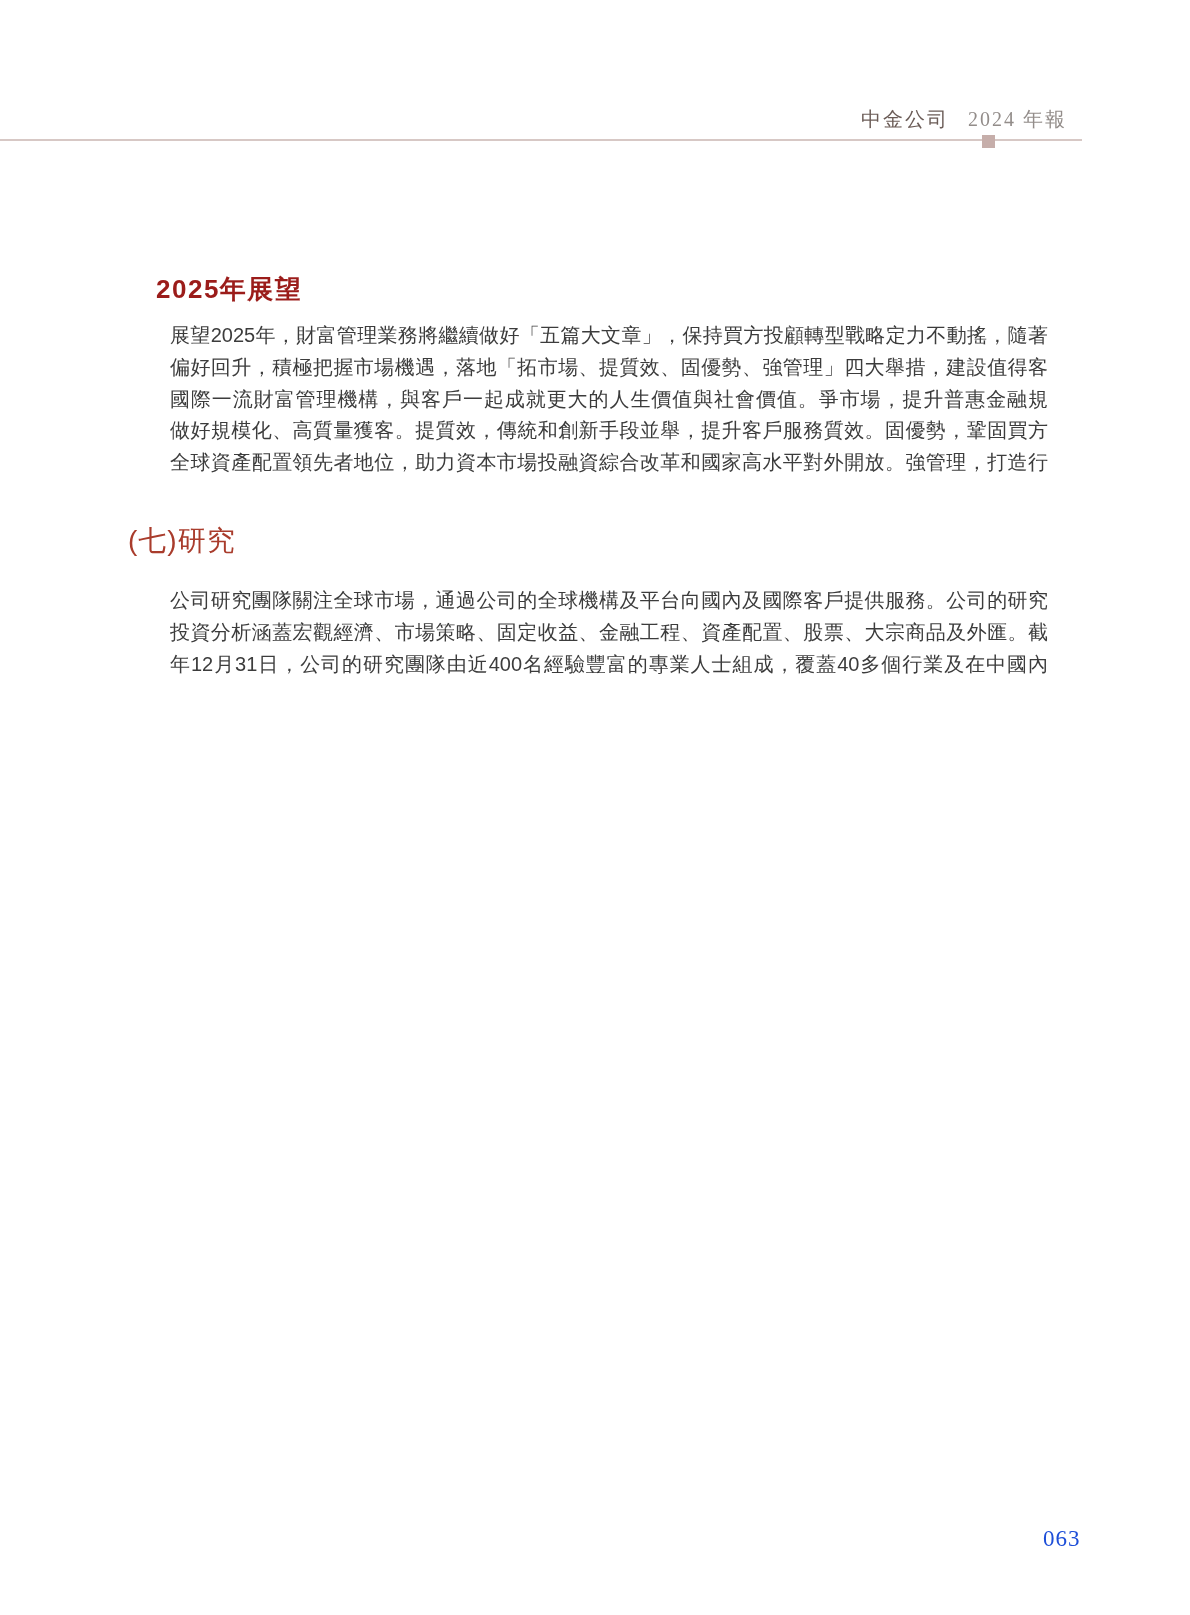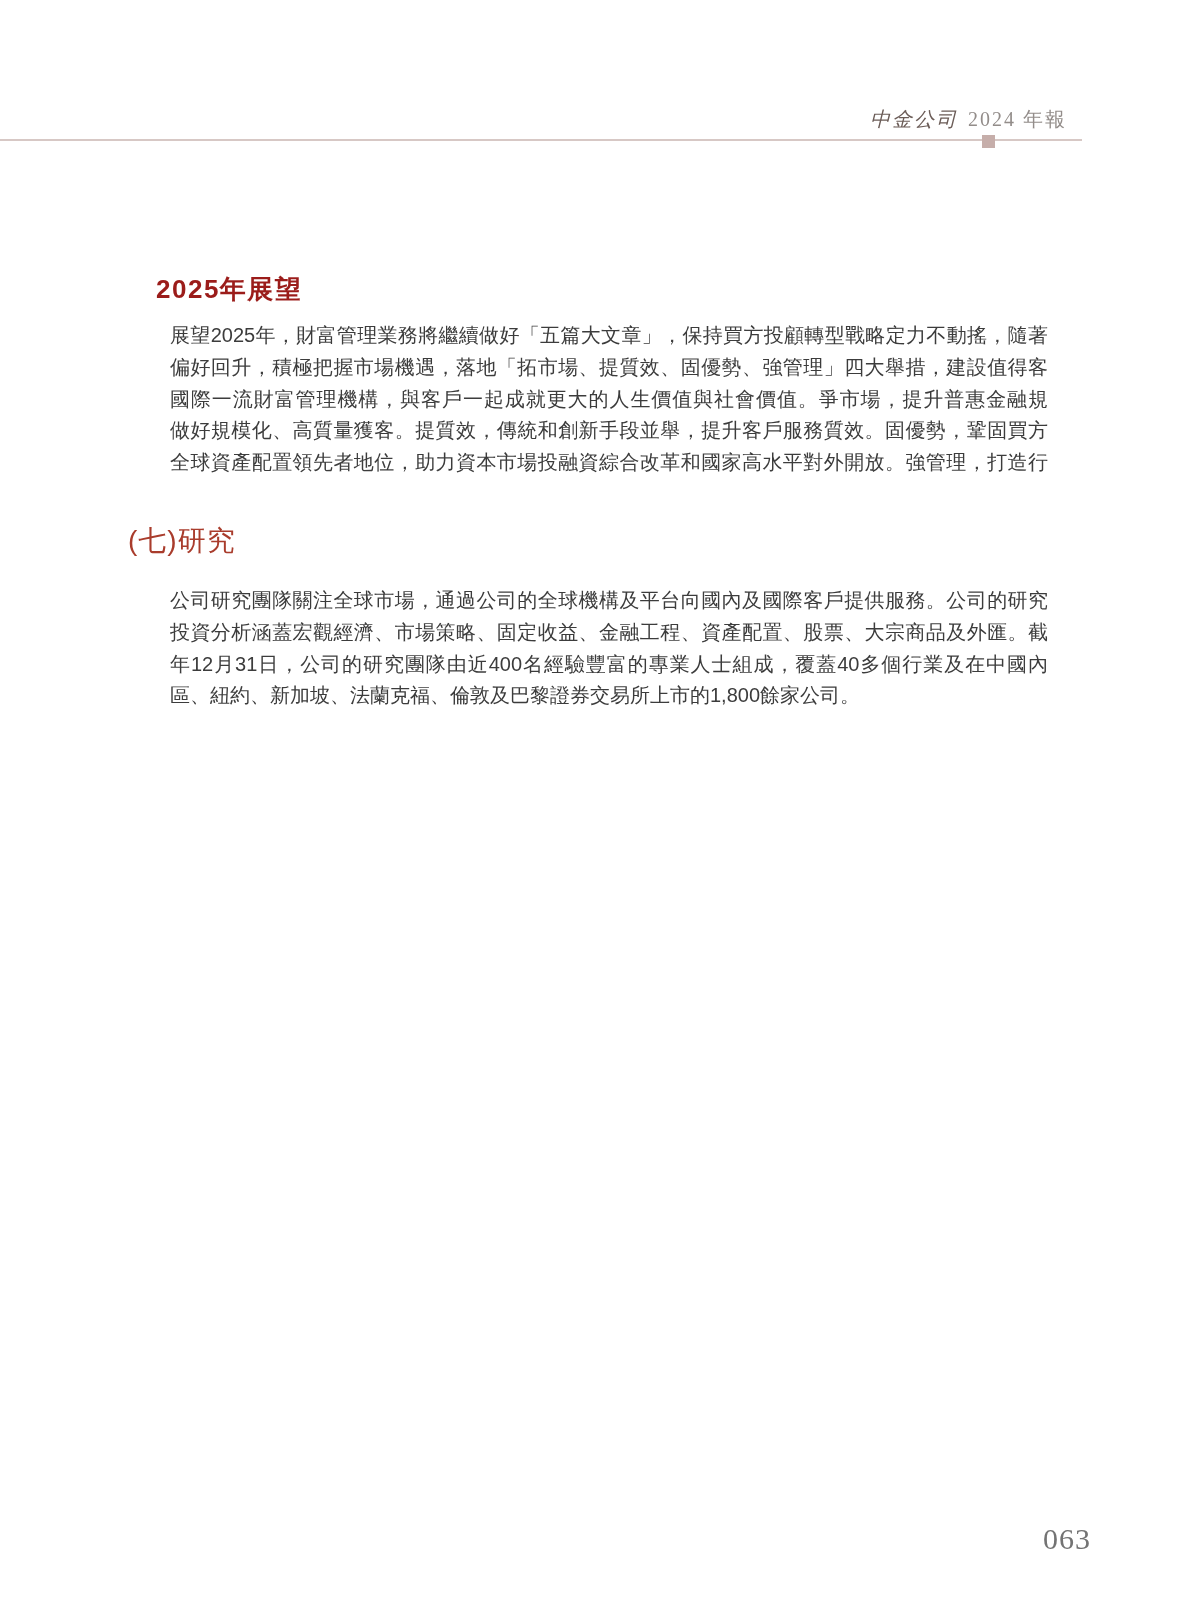--- a/index.html
+++ b/index.html
@@ -29,7 +29,7 @@
     letter-spacing: 2px;
     white-space: nowrap;
   }
-  .header-company { color: #6b5c57; font-style: italic; }
+  .header-company { color: #6b5c57; }
   .header-edition { color: #938d8a; margin-left: 10px; }
   .header-rule {
     position: absolute;

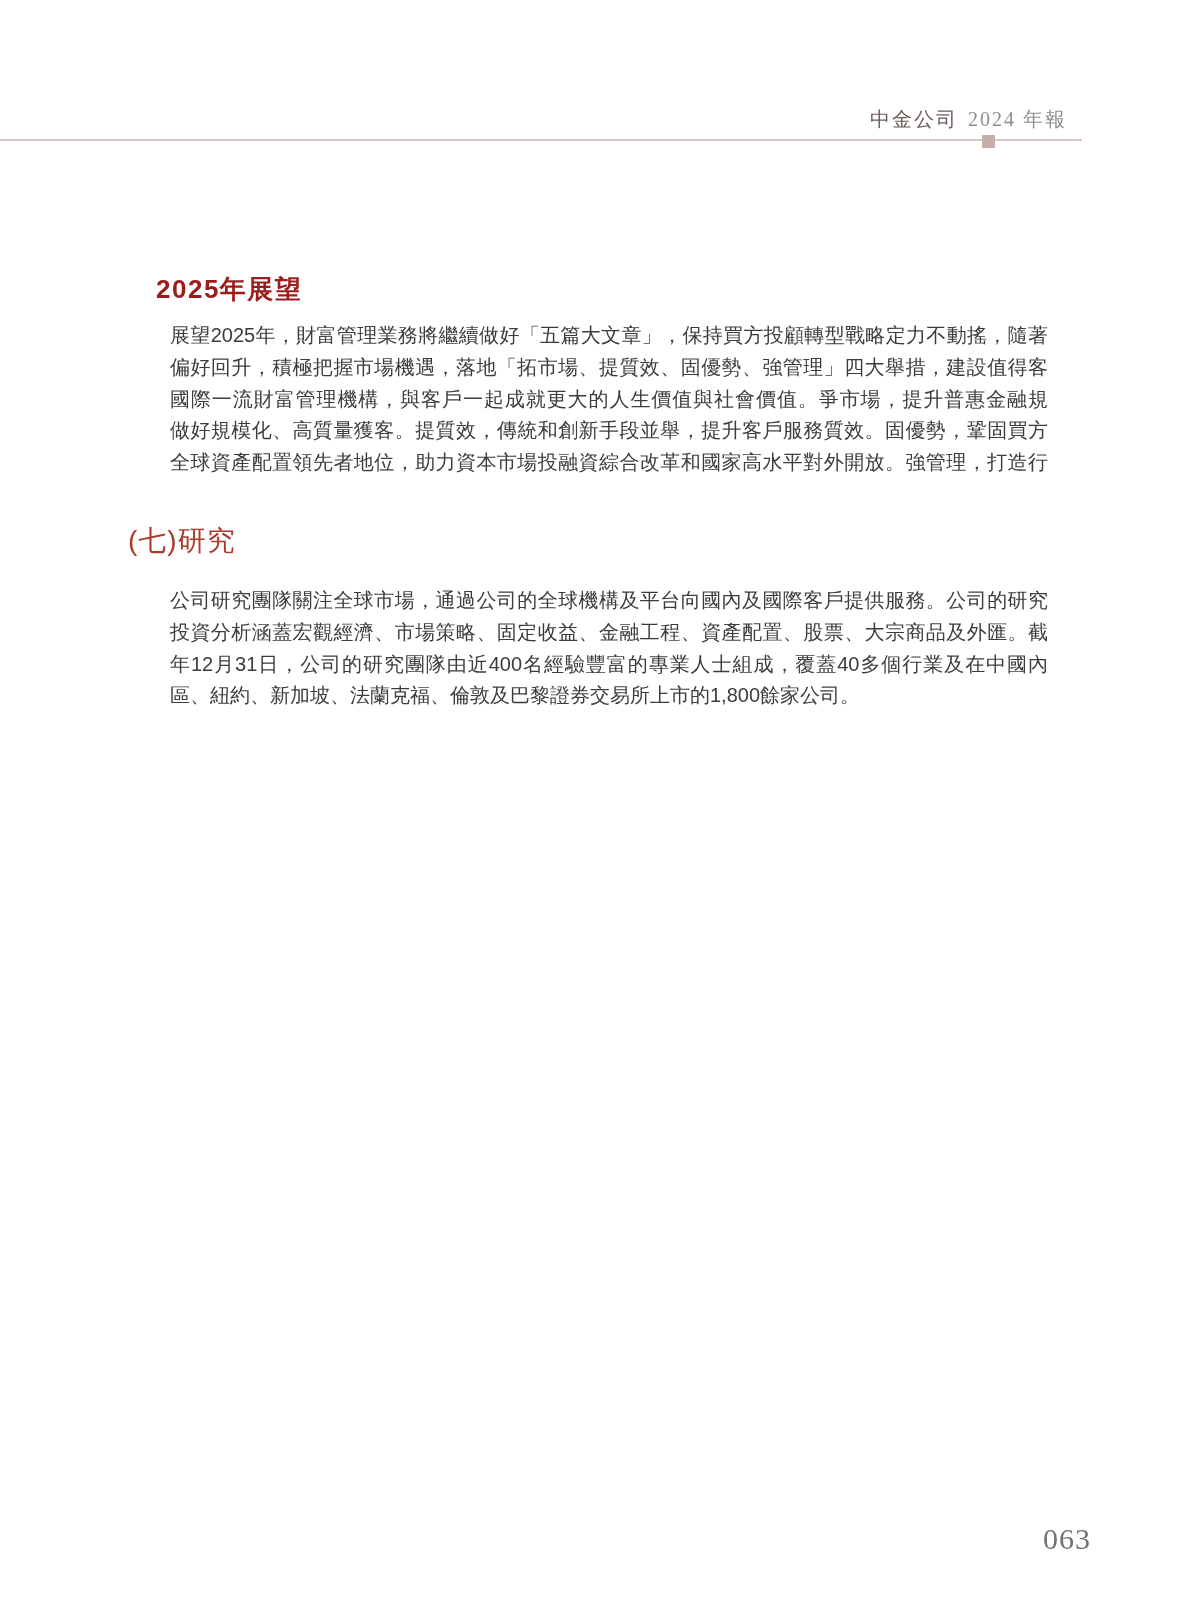--- a/index.html
+++ b/index.html
@@ -30,7 +30,7 @@
     white-space: nowrap;
   }
   .header-company { color: #6b5c57; }
-  .header-edition { color: #938d8a; margin-left: 10px; }
+  .header-edition { color: #938d8a; margin-left: 19px; }
   .header-rule {
     position: absolute;
     top: 139px;

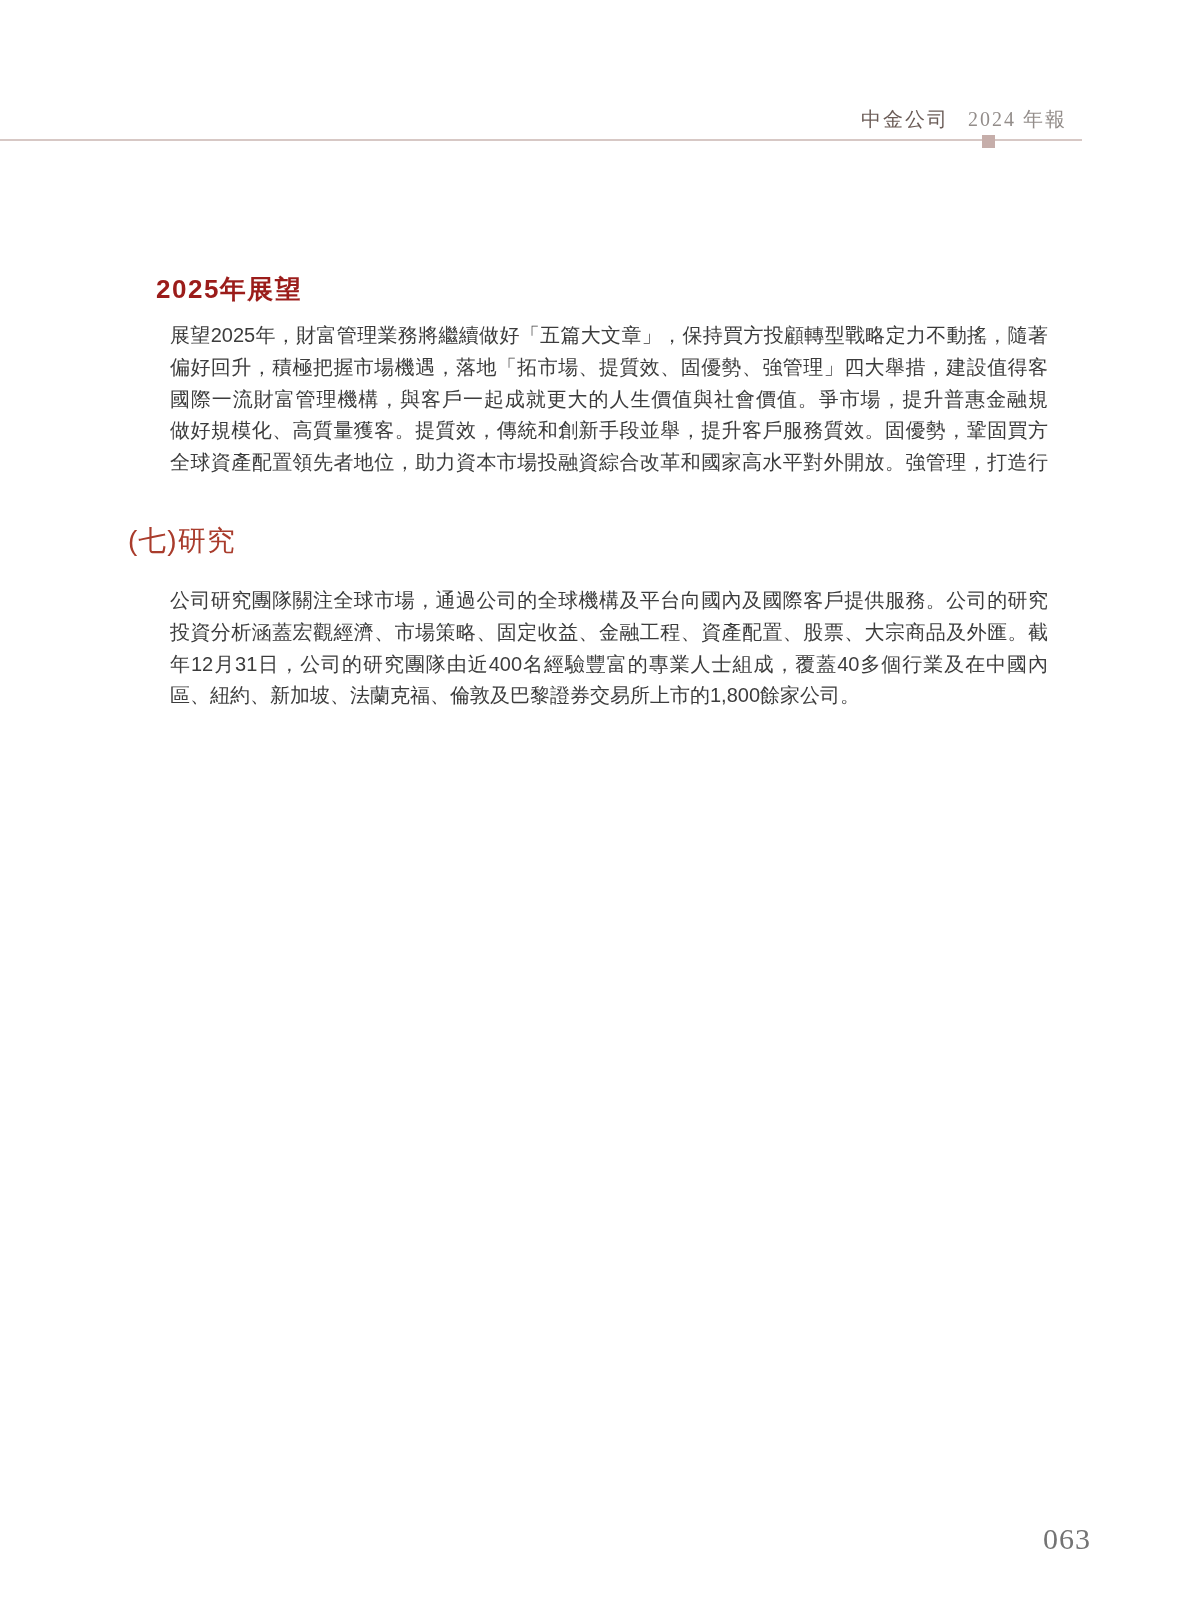--- a/index.html
+++ b/index.html
@@ -140,7 +140,6 @@
       <div class="tline">公司研究團隊關注全球市場，通過公司的全球機構及平台向國內及國際客戶提供服務。公司的研究產品及</div>
       <div class="tline">投資分析涵蓋宏觀經濟、市場策略、固定收益、金融工程、資產配置、股票、大宗商品及外匯。截至2024</div>
       <div class="tline">年12月31日，公司的研究團隊由近400名經驗豐富的專業人士組成，覆蓋40多個行業及在中國內地、香港特</div>
-      <div class="tline">區、紐約、新加坡、法蘭克福、倫敦及巴黎證券交易所上市的1,800餘家公司。</div>
     </div>
 
   <div class="page-number">063</div>

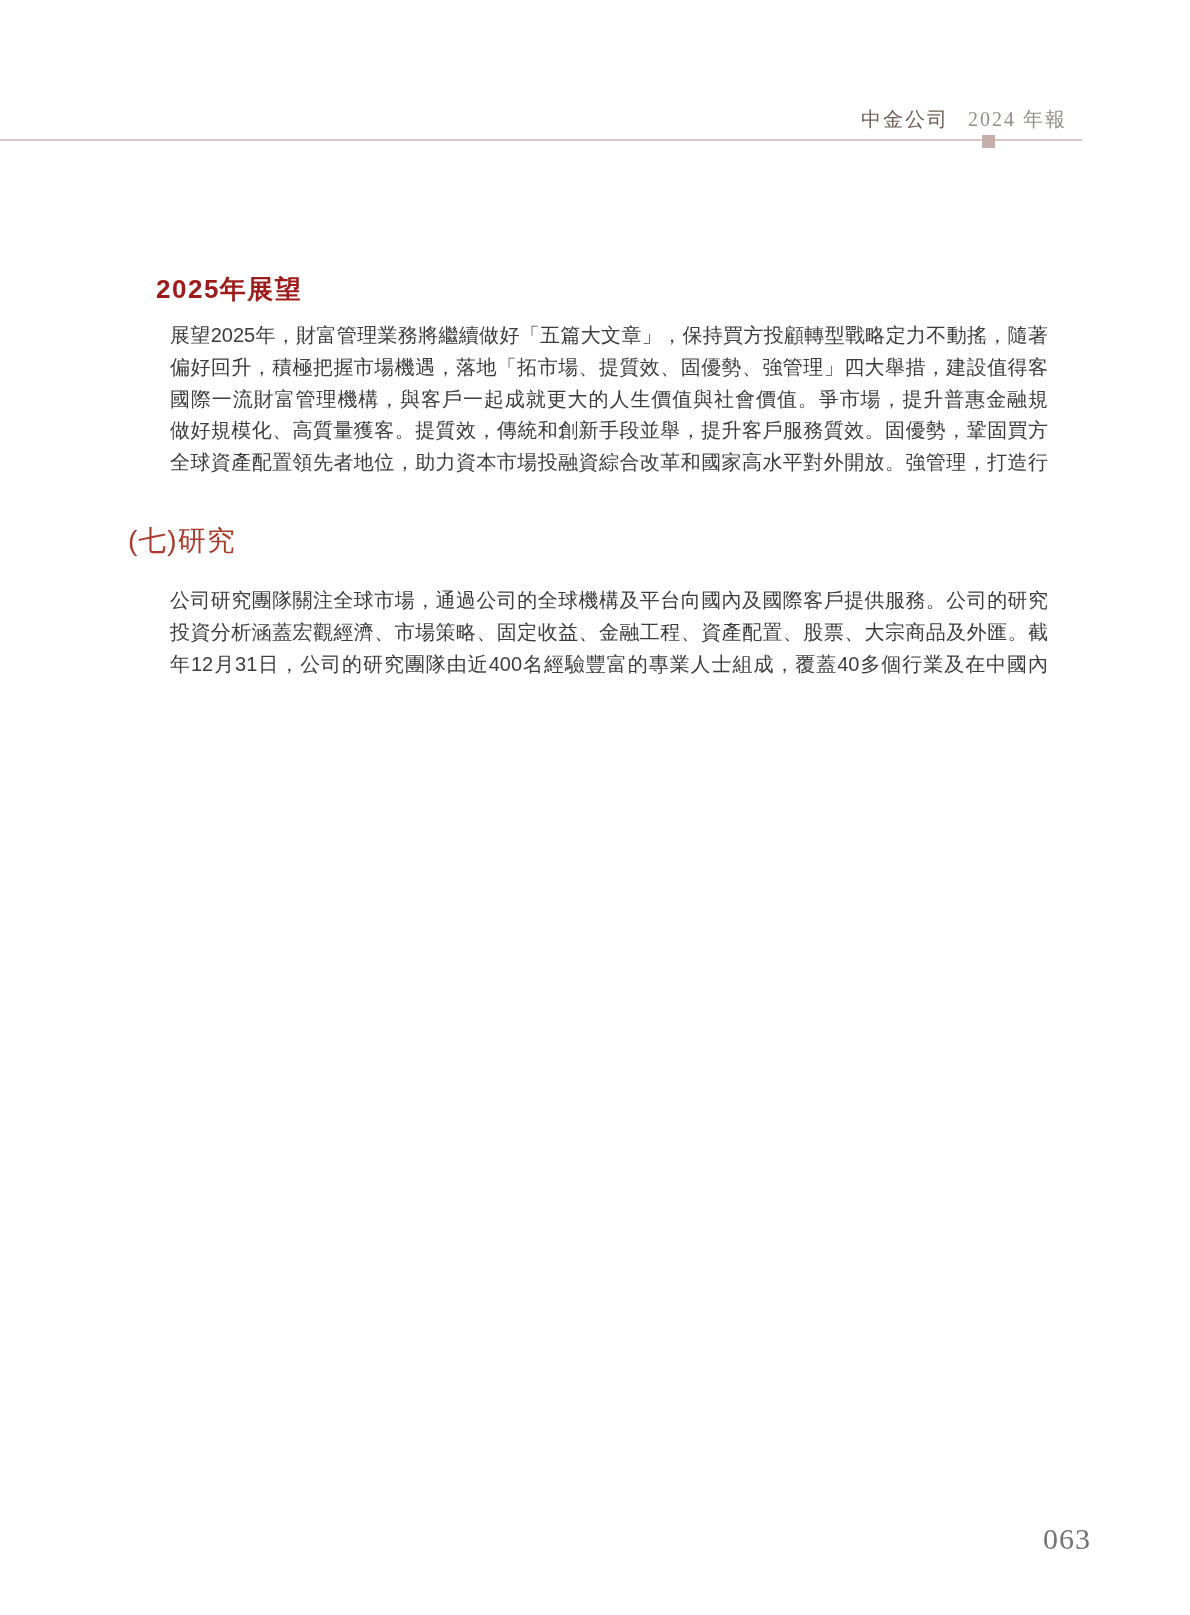--- a/index.html
+++ b/index.html
@@ -107,10 +107,10 @@
     top: 1527px;
     left: 1043px;
     font-family: "Liberation Serif", "DejaVu Serif", serif;
-    font-size: 30px;
+    font-size: 23px;
     line-height: 24px;
     letter-spacing: 1px;
-    color: #737373;
+    color: #1d4ed8;
   }
 </style>
 </head>

